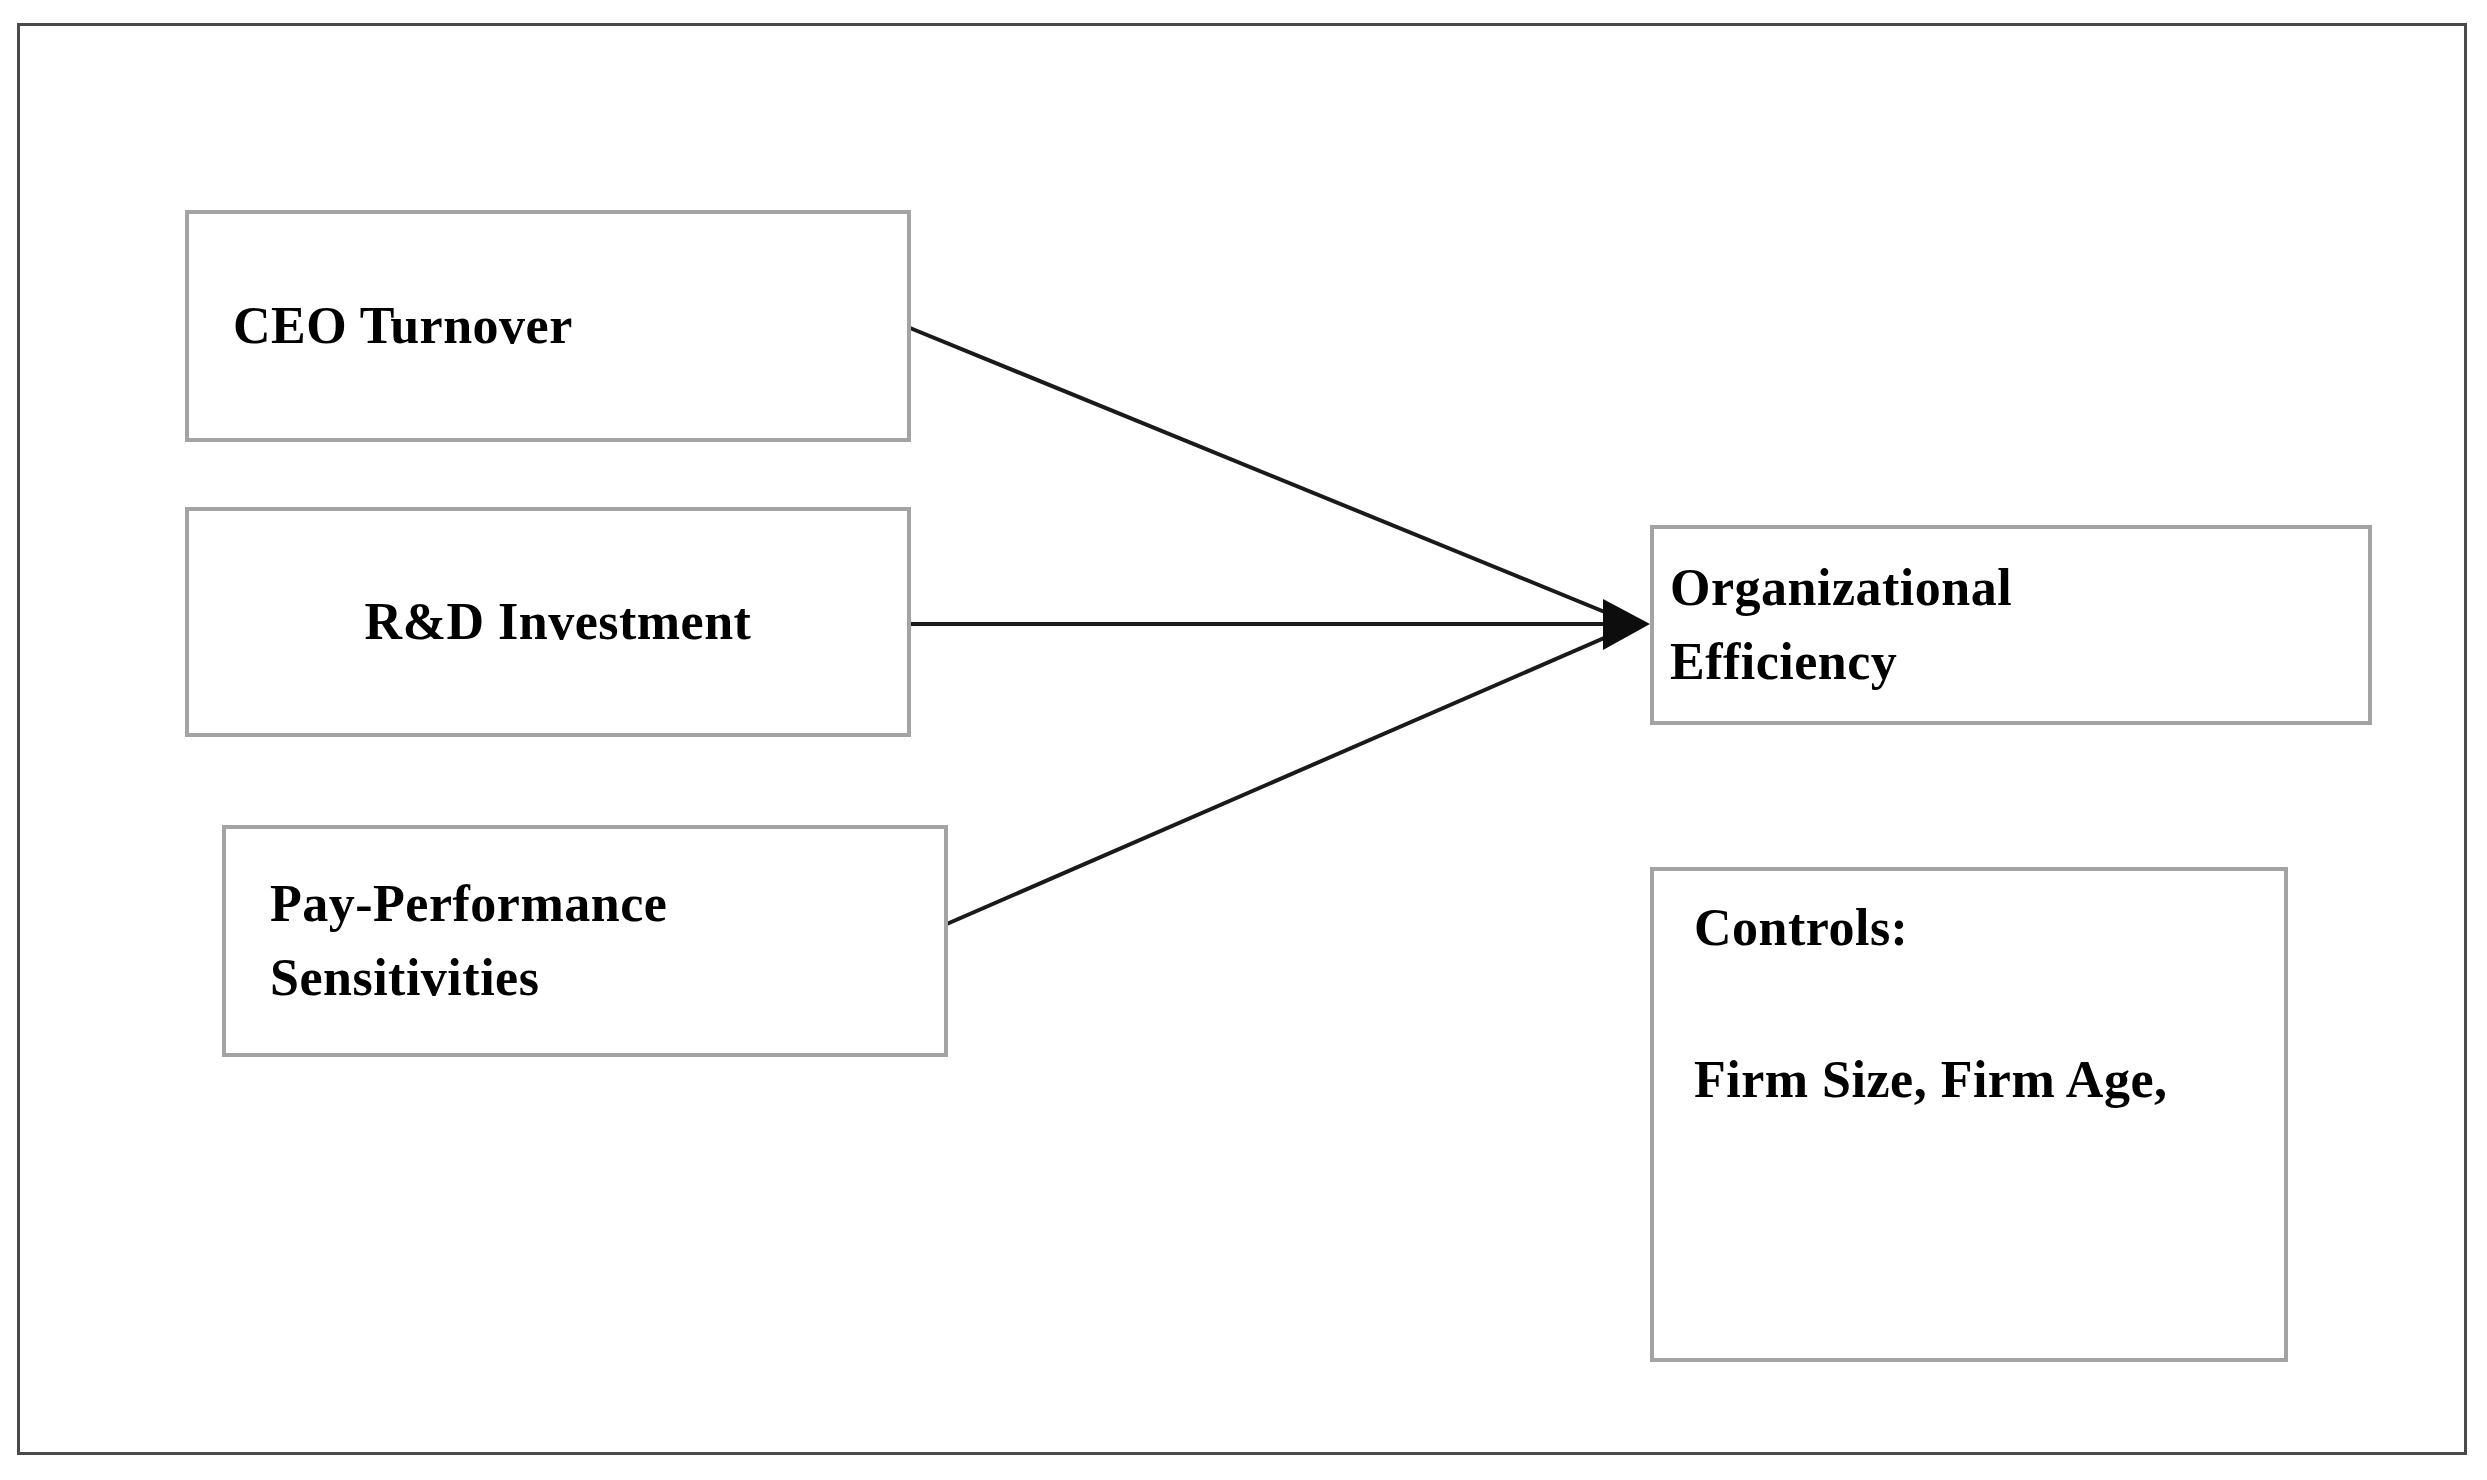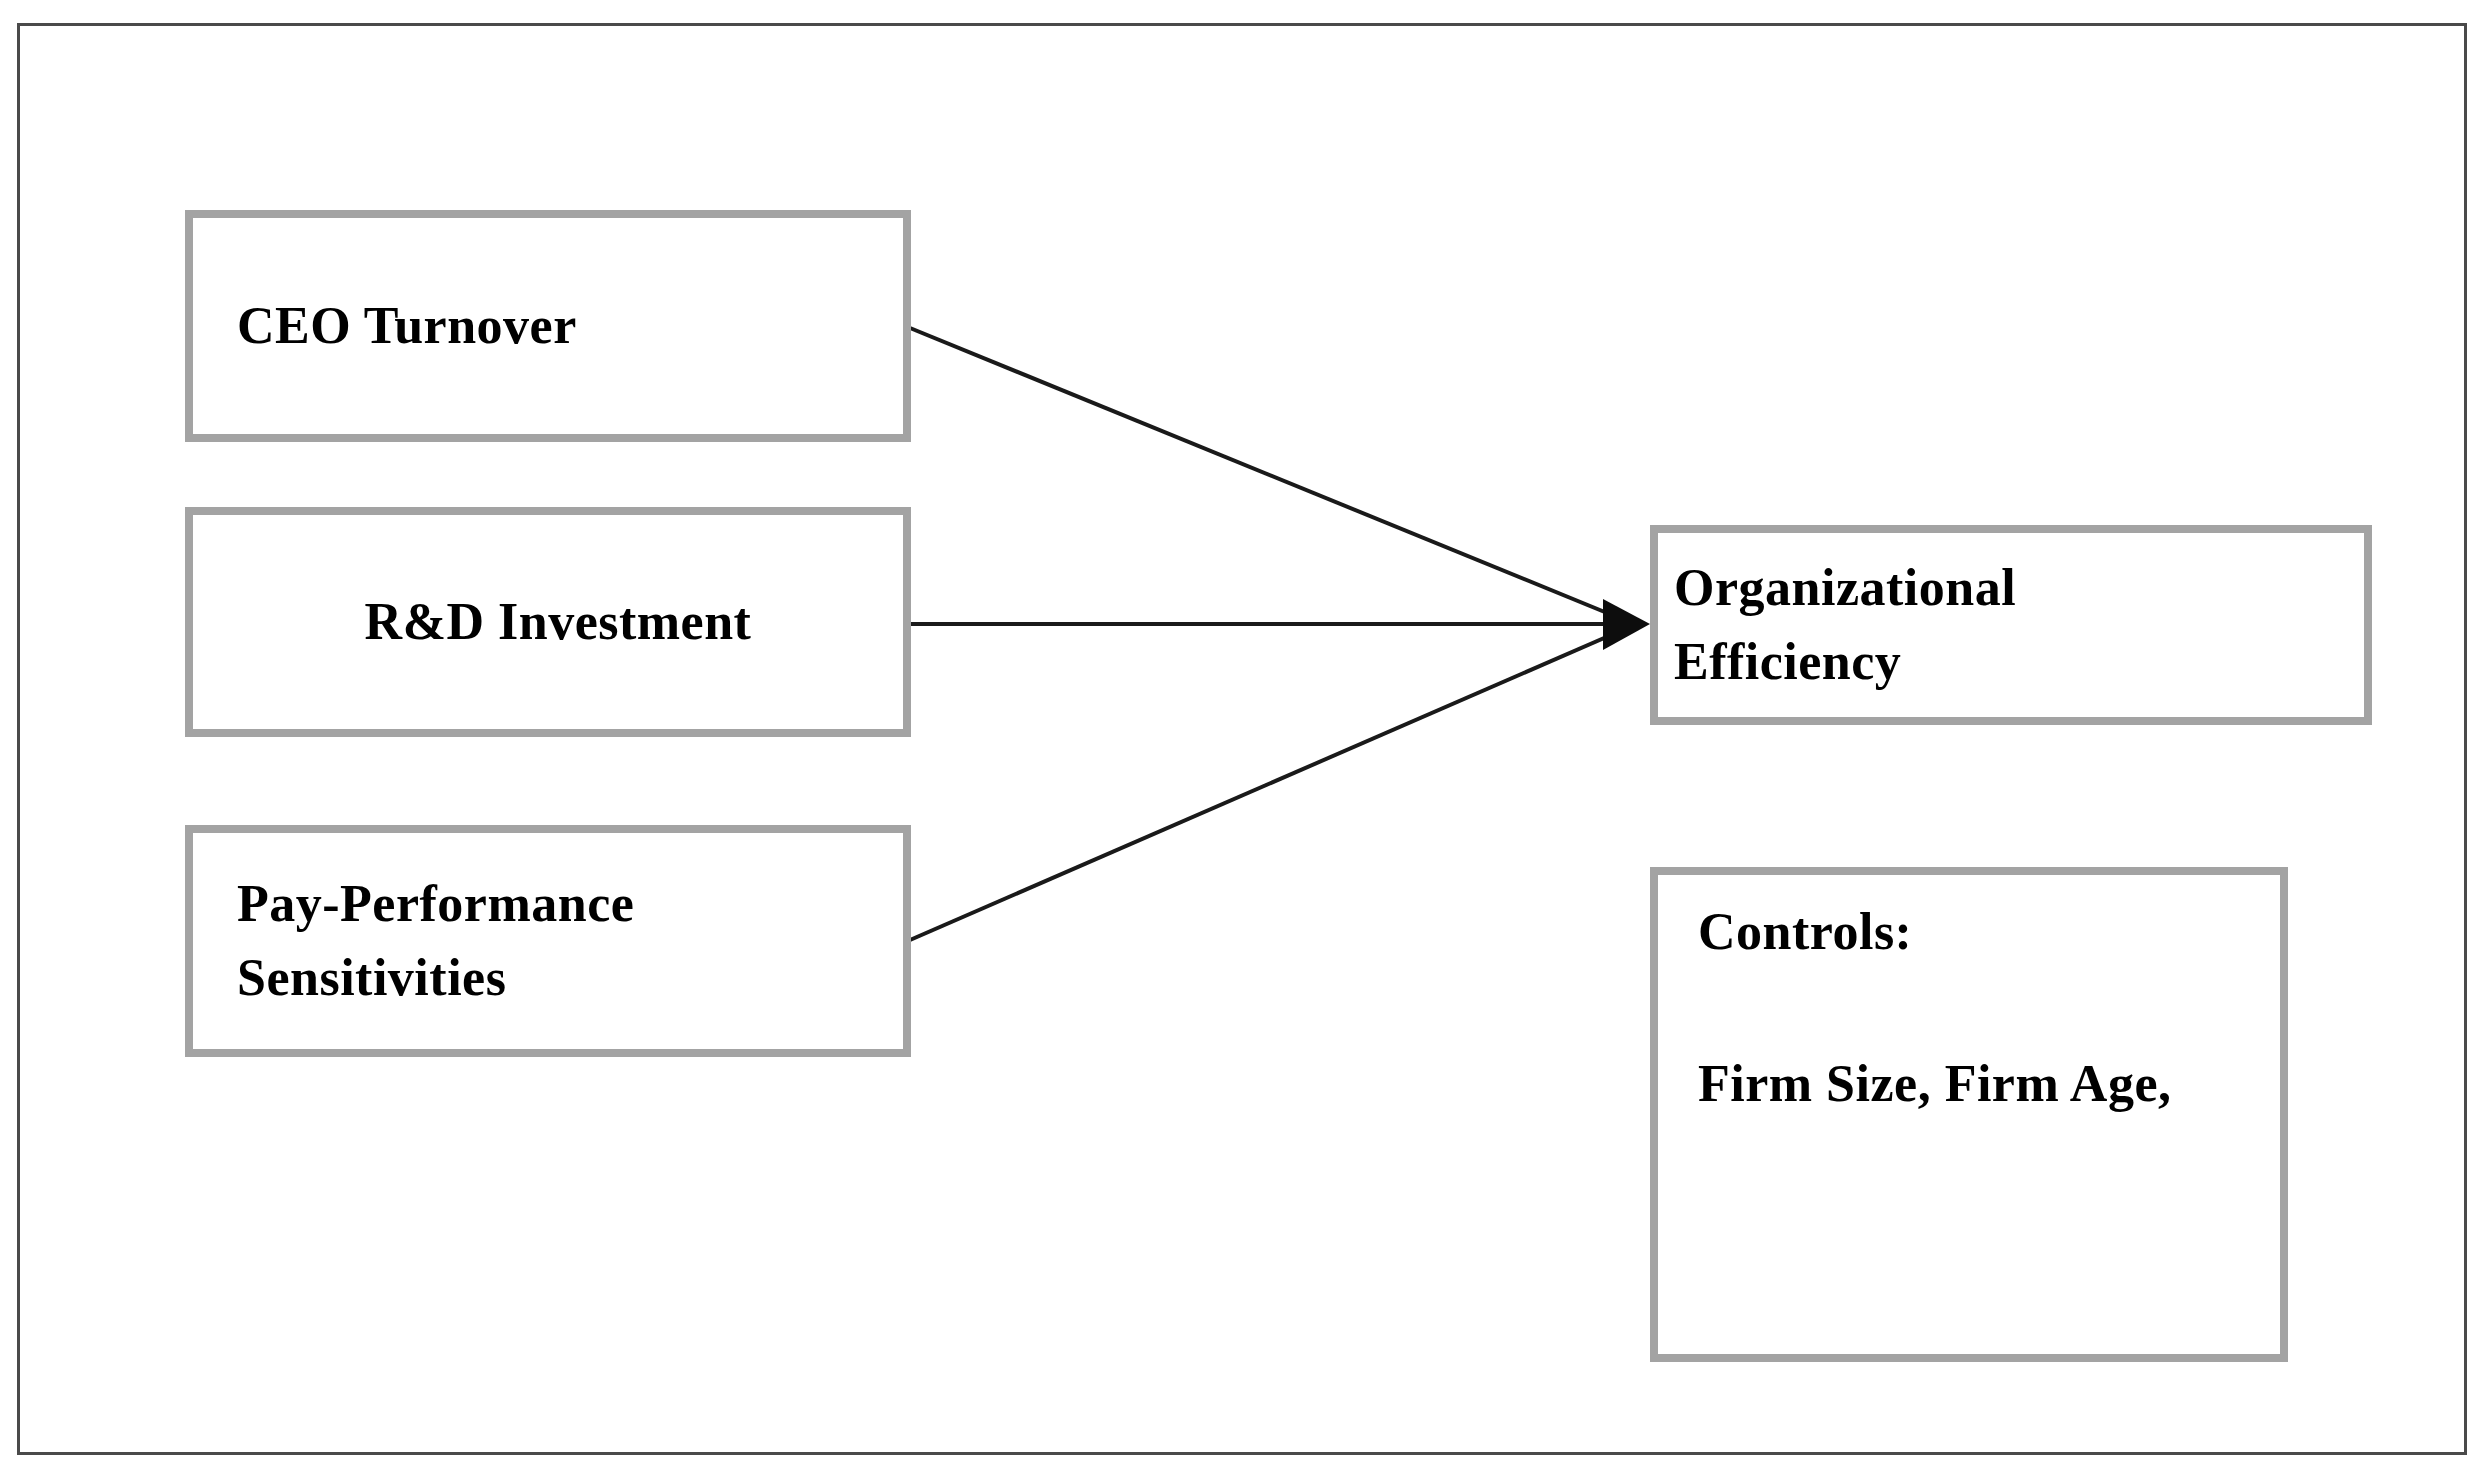--- a/index.html
+++ b/index.html
@@ -37,7 +37,7 @@
   .node-box {
     position: absolute;
     box-sizing: border-box;
-    border: 8px solid #a3a3a3;
+    border: 4px solid #a3a3a3;
     background: #ffffff;
     display: flex;
     flex-direction: column;

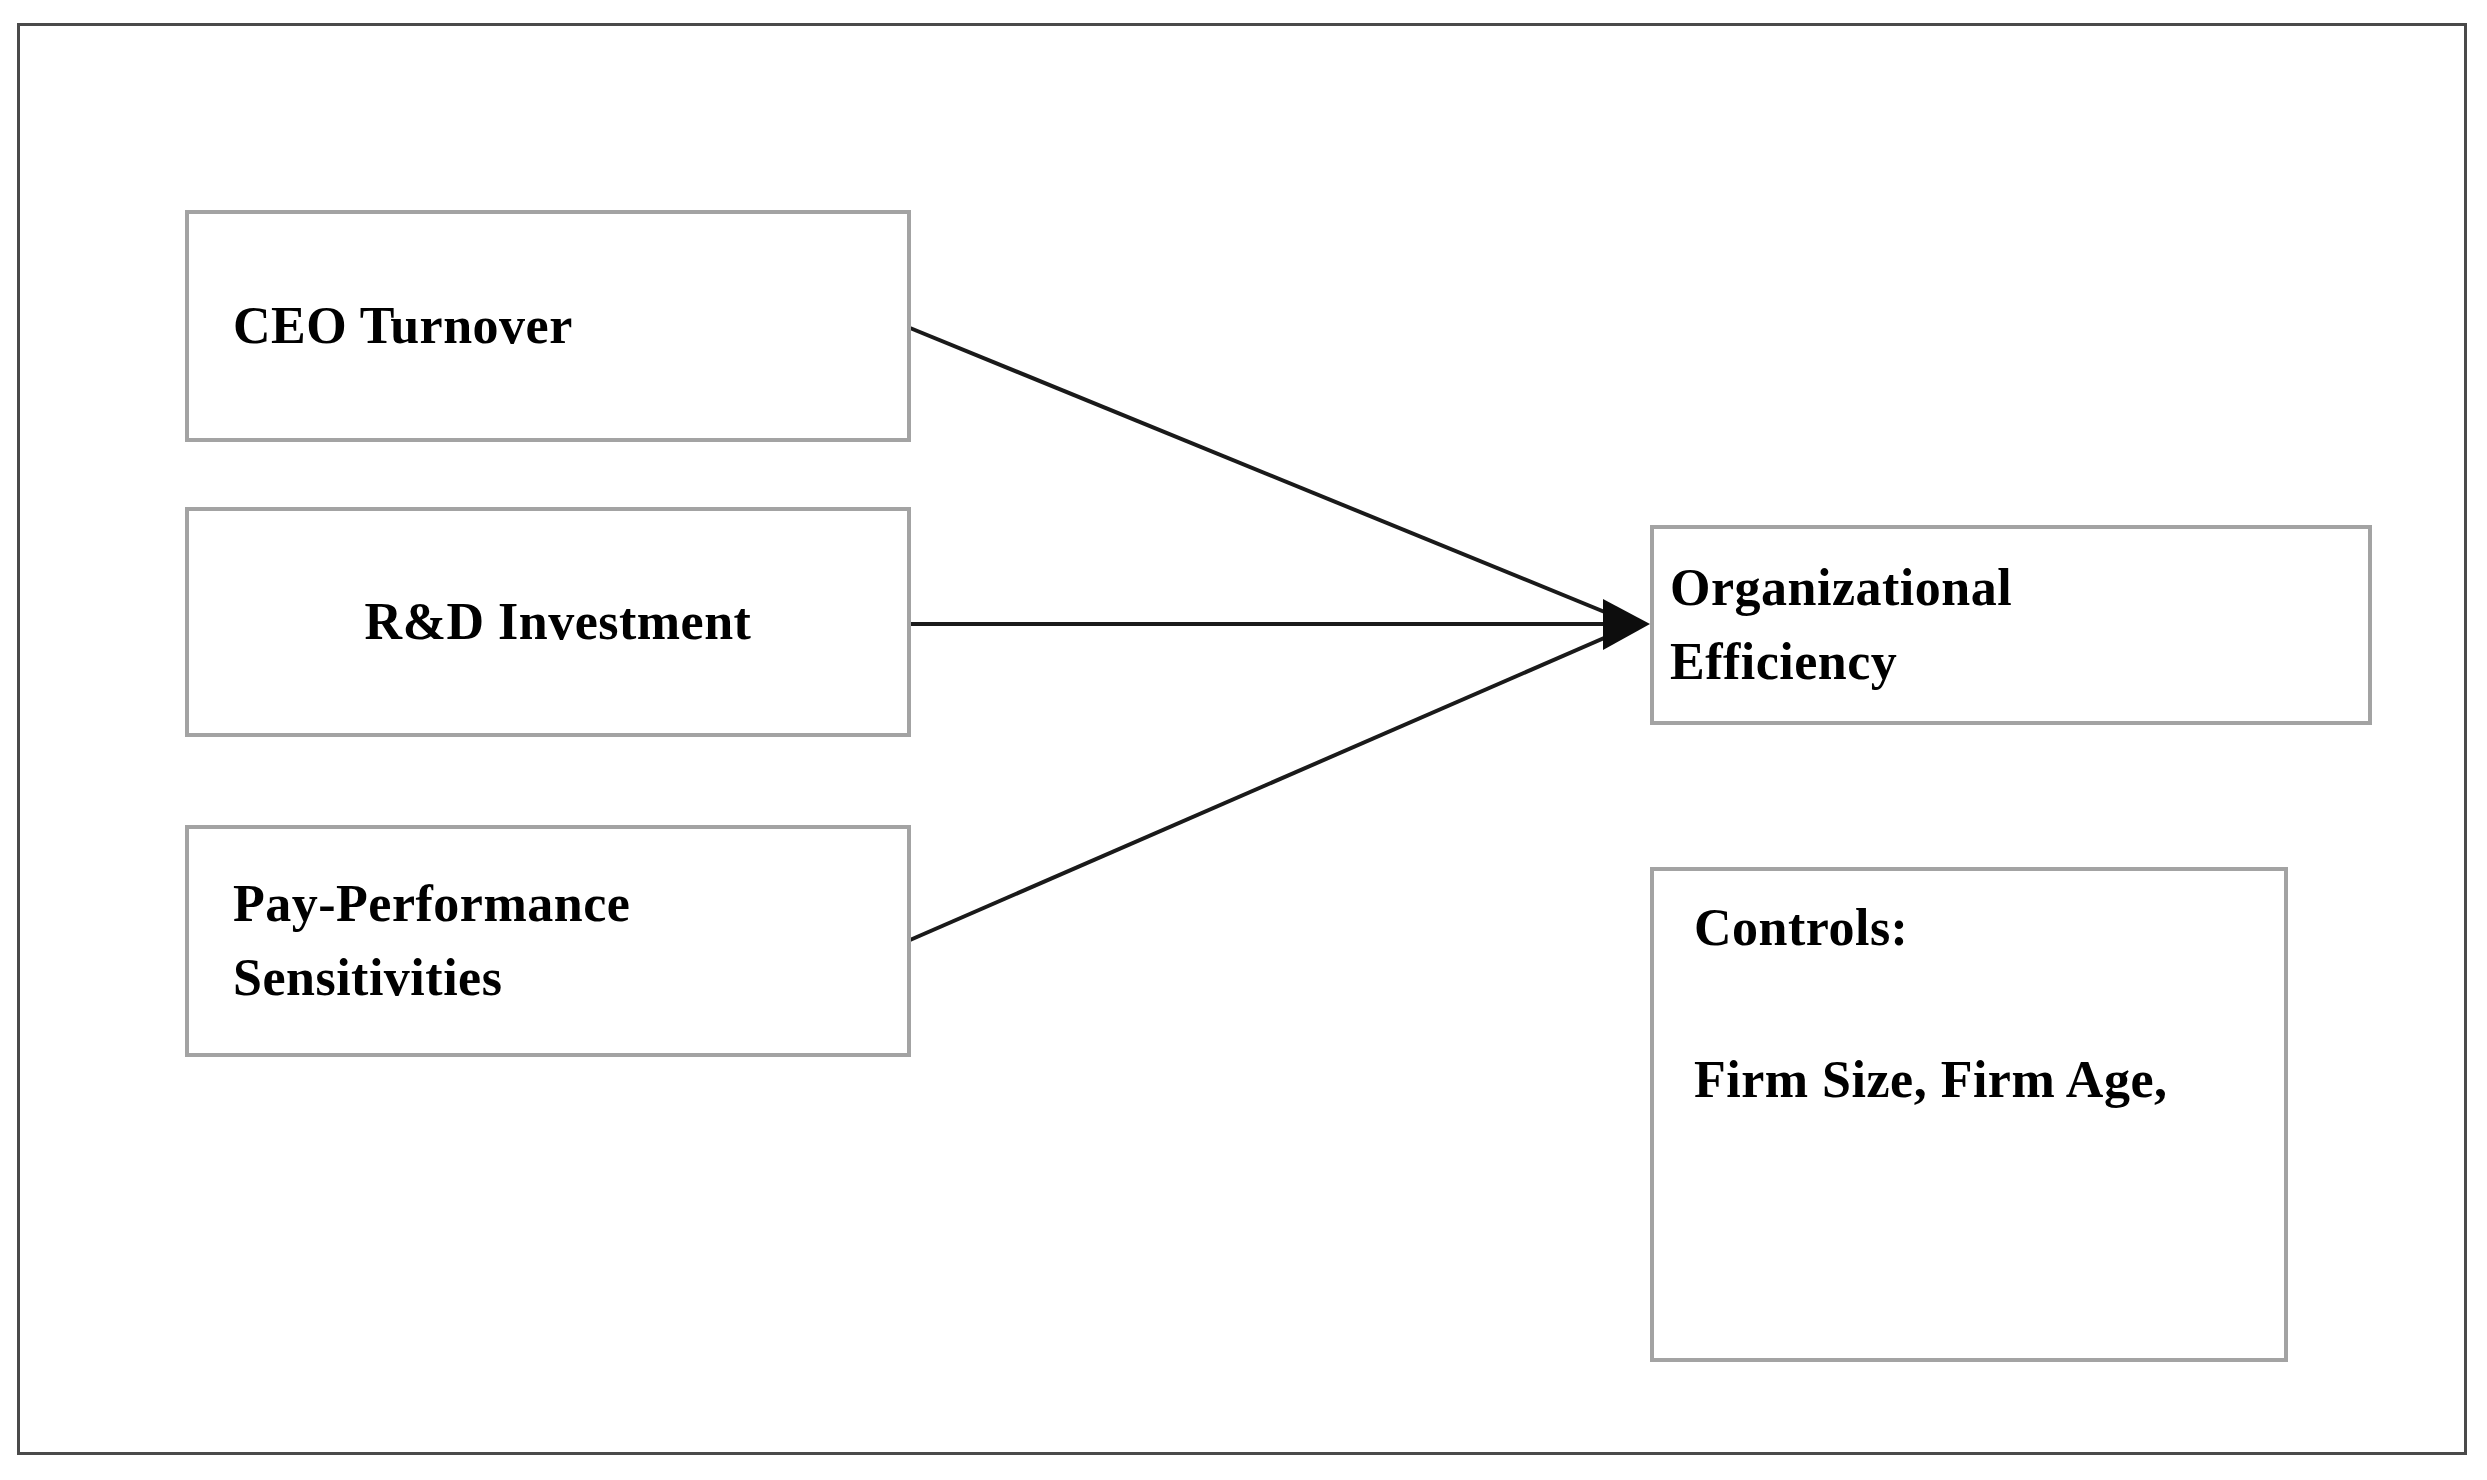--- a/index.html
+++ b/index.html
@@ -55,7 +55,7 @@
   }
   .box-ceo-turnover   { top: 210px; height: 232px; }
   .box-rd-investment  { top: 507px; height: 230px; align-items: center; }
-  .box-pay-perf       { top: 825px; height: 232px; }
+  .box-pay-perf       { top: 825px; height: 232px; margin-left: 37px; }
   .box-outcome {
     left: 1650px;
     top: 513px;

